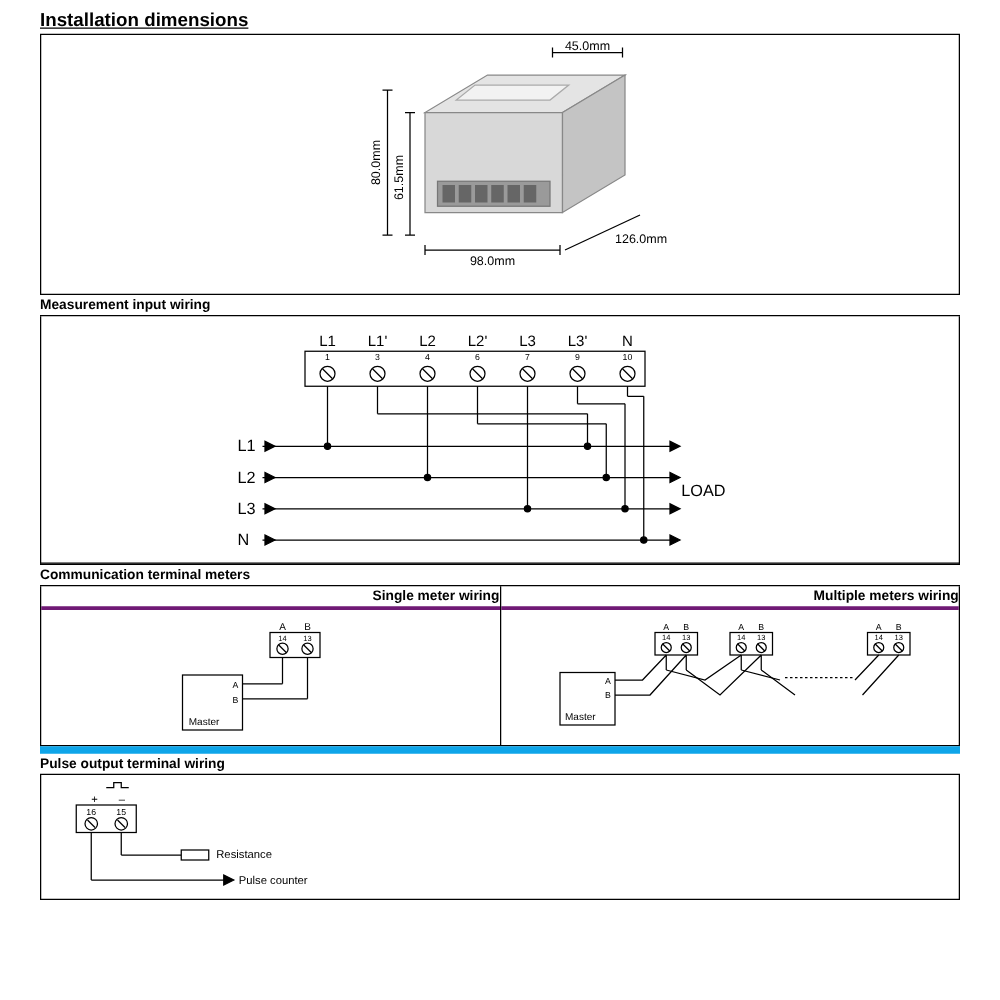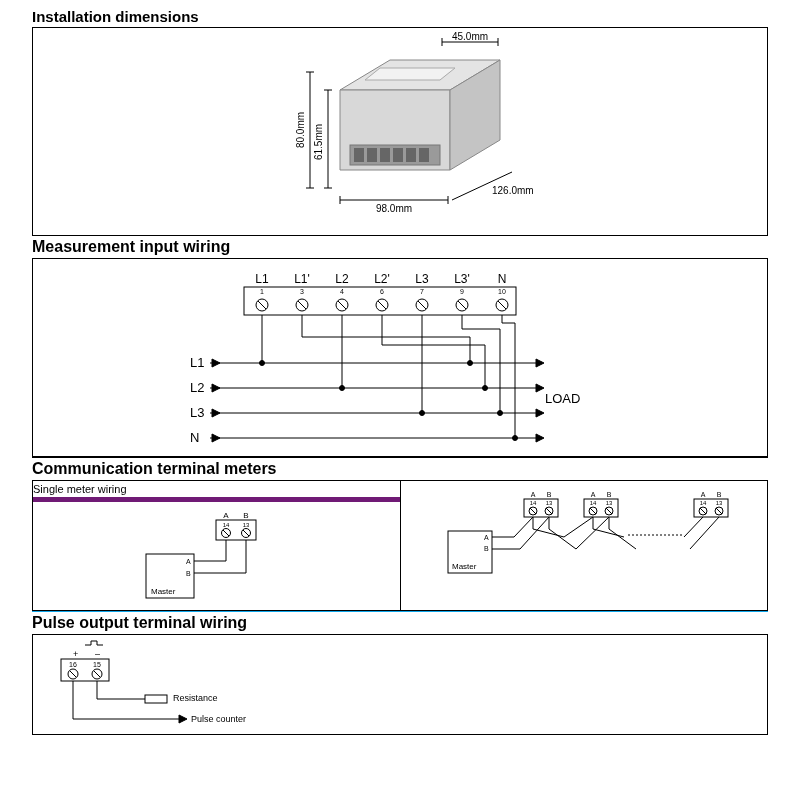--- a/index.html
+++ b/index.html
@@ -21,6 +21,7 @@
     border-bottom: 1.5px solid #000;
     padding: 4px 0 2px 0;
     margin-top: 4px;
+    text-decoration: underline;
   }
   .sub-header {
     font-size: 16px;

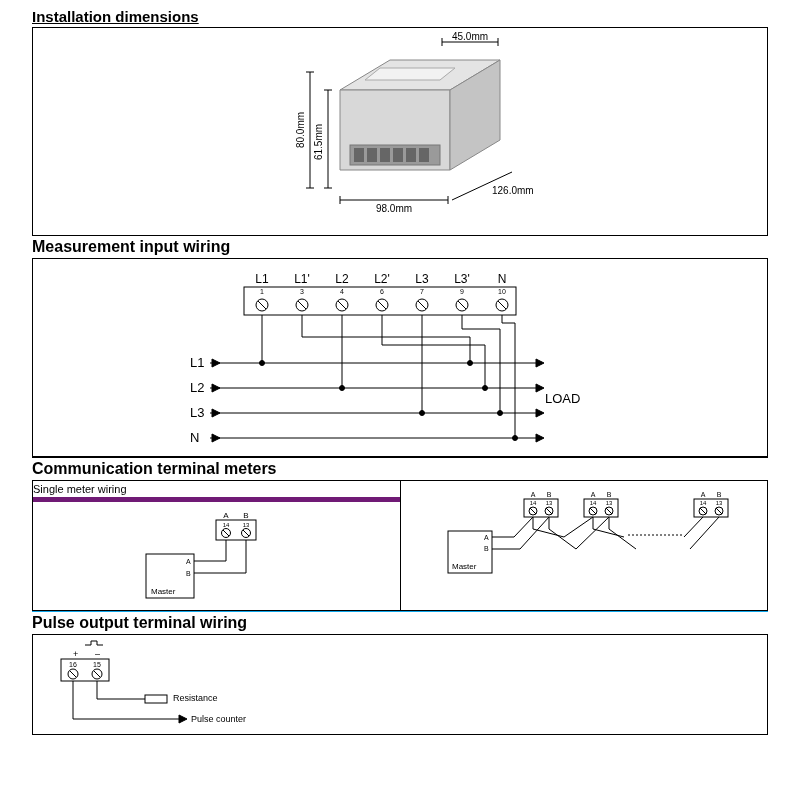--- a/index.html
+++ b/index.html
@@ -24,7 +24,7 @@
     text-decoration: underline;
   }
   .sub-header {
-    font-size: 16px;
+    font-size: 11px;
     font-weight: bold;
     border-bottom: 1px solid #000;
     padding: 2px 0 2px 0;

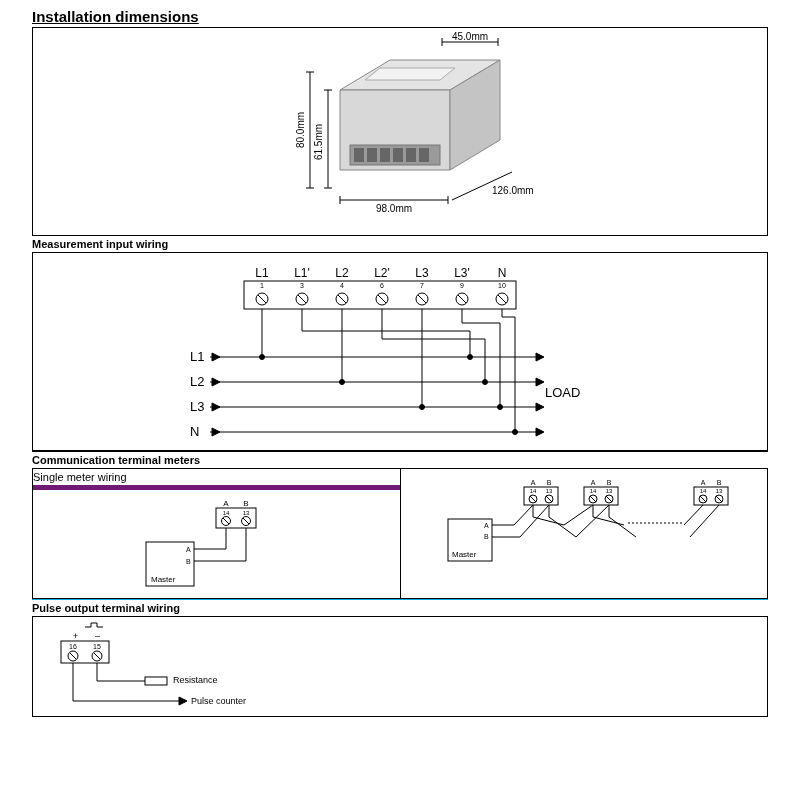--- a/index.html
+++ b/index.html
@@ -52,9 +52,9 @@
   .col:last-child { border-right: none; }
   .col-title {
     font-size: 11px;
-    font-weight: normal;
-    text-align: left;
-    border-bottom: 5px solid #701a75;
+    font-weight: bold;
+    text-align: right;
+    border-bottom: 3px solid #701a75;
     padding: 2px 0;
   }
   .col-body {

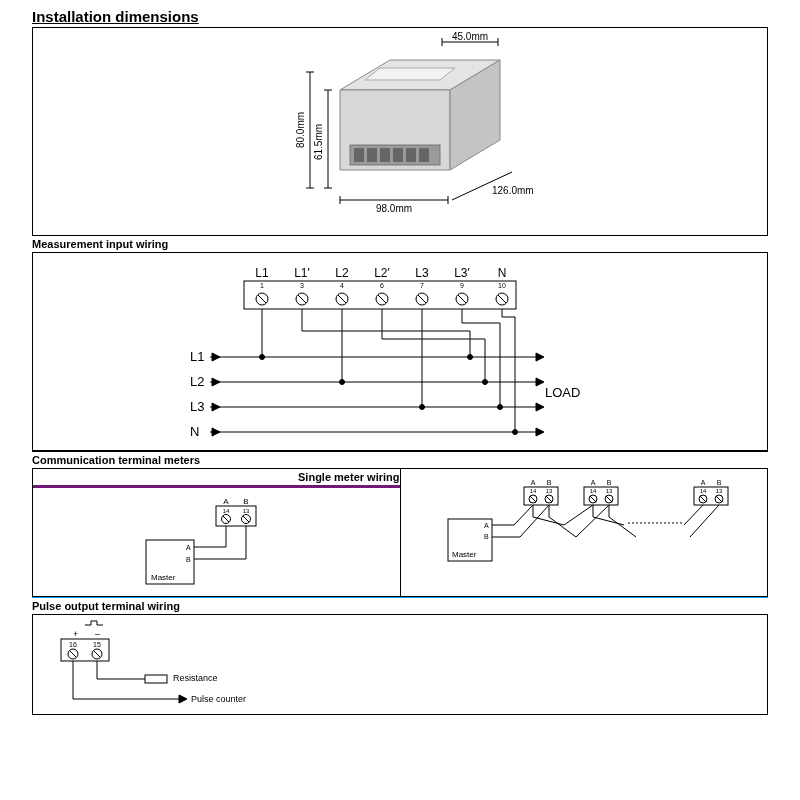--- a/index.html
+++ b/index.html
@@ -277,6 +277,7 @@
       </div>
     </div>
     <div class="col">
+      <div class="col-title">Multiple meters wiring</div>
       <div class="col-body">
         <svg width="340" height="100" viewBox="0 0 340 100">
           <g font-family="Arial" font-size="7" fill="#000">

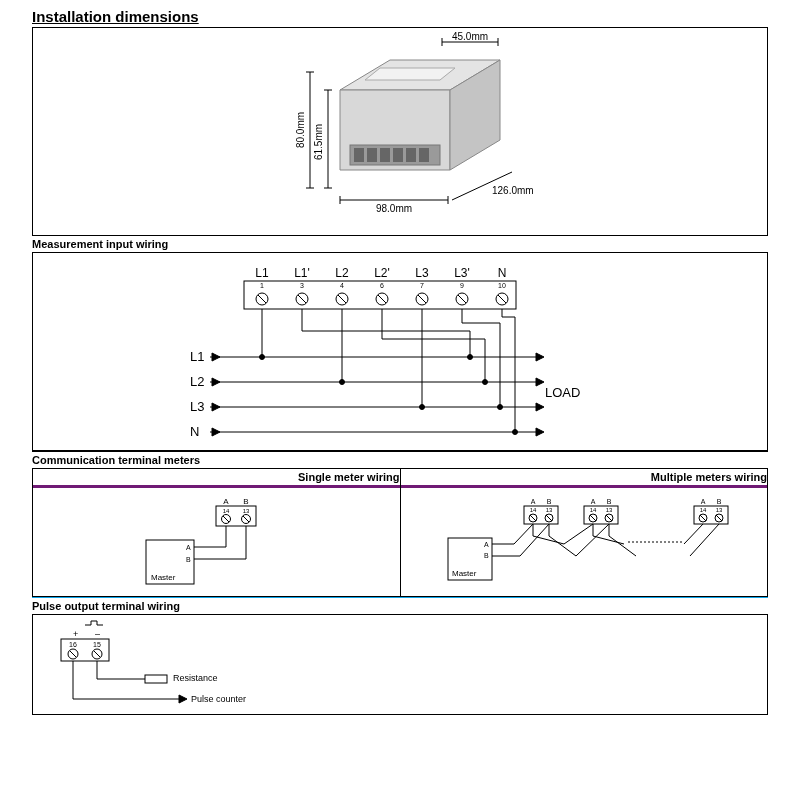--- a/index.html
+++ b/index.html
@@ -334,7 +334,7 @@
     </div>
   </div>
 
-  <div class="sub-header" style="border-top:1px solid #0ea5e9">Pulse output terminal wiring</div>
+  <div class="sub-header" style="border-top:6px solid #0ea5e9">Pulse output terminal wiring</div>
   <div class="boxed pulse-box">
     <svg width="320" height="92" viewBox="0 0 320 92">
       <g font-family="Arial" font-size="9" fill="#000">

